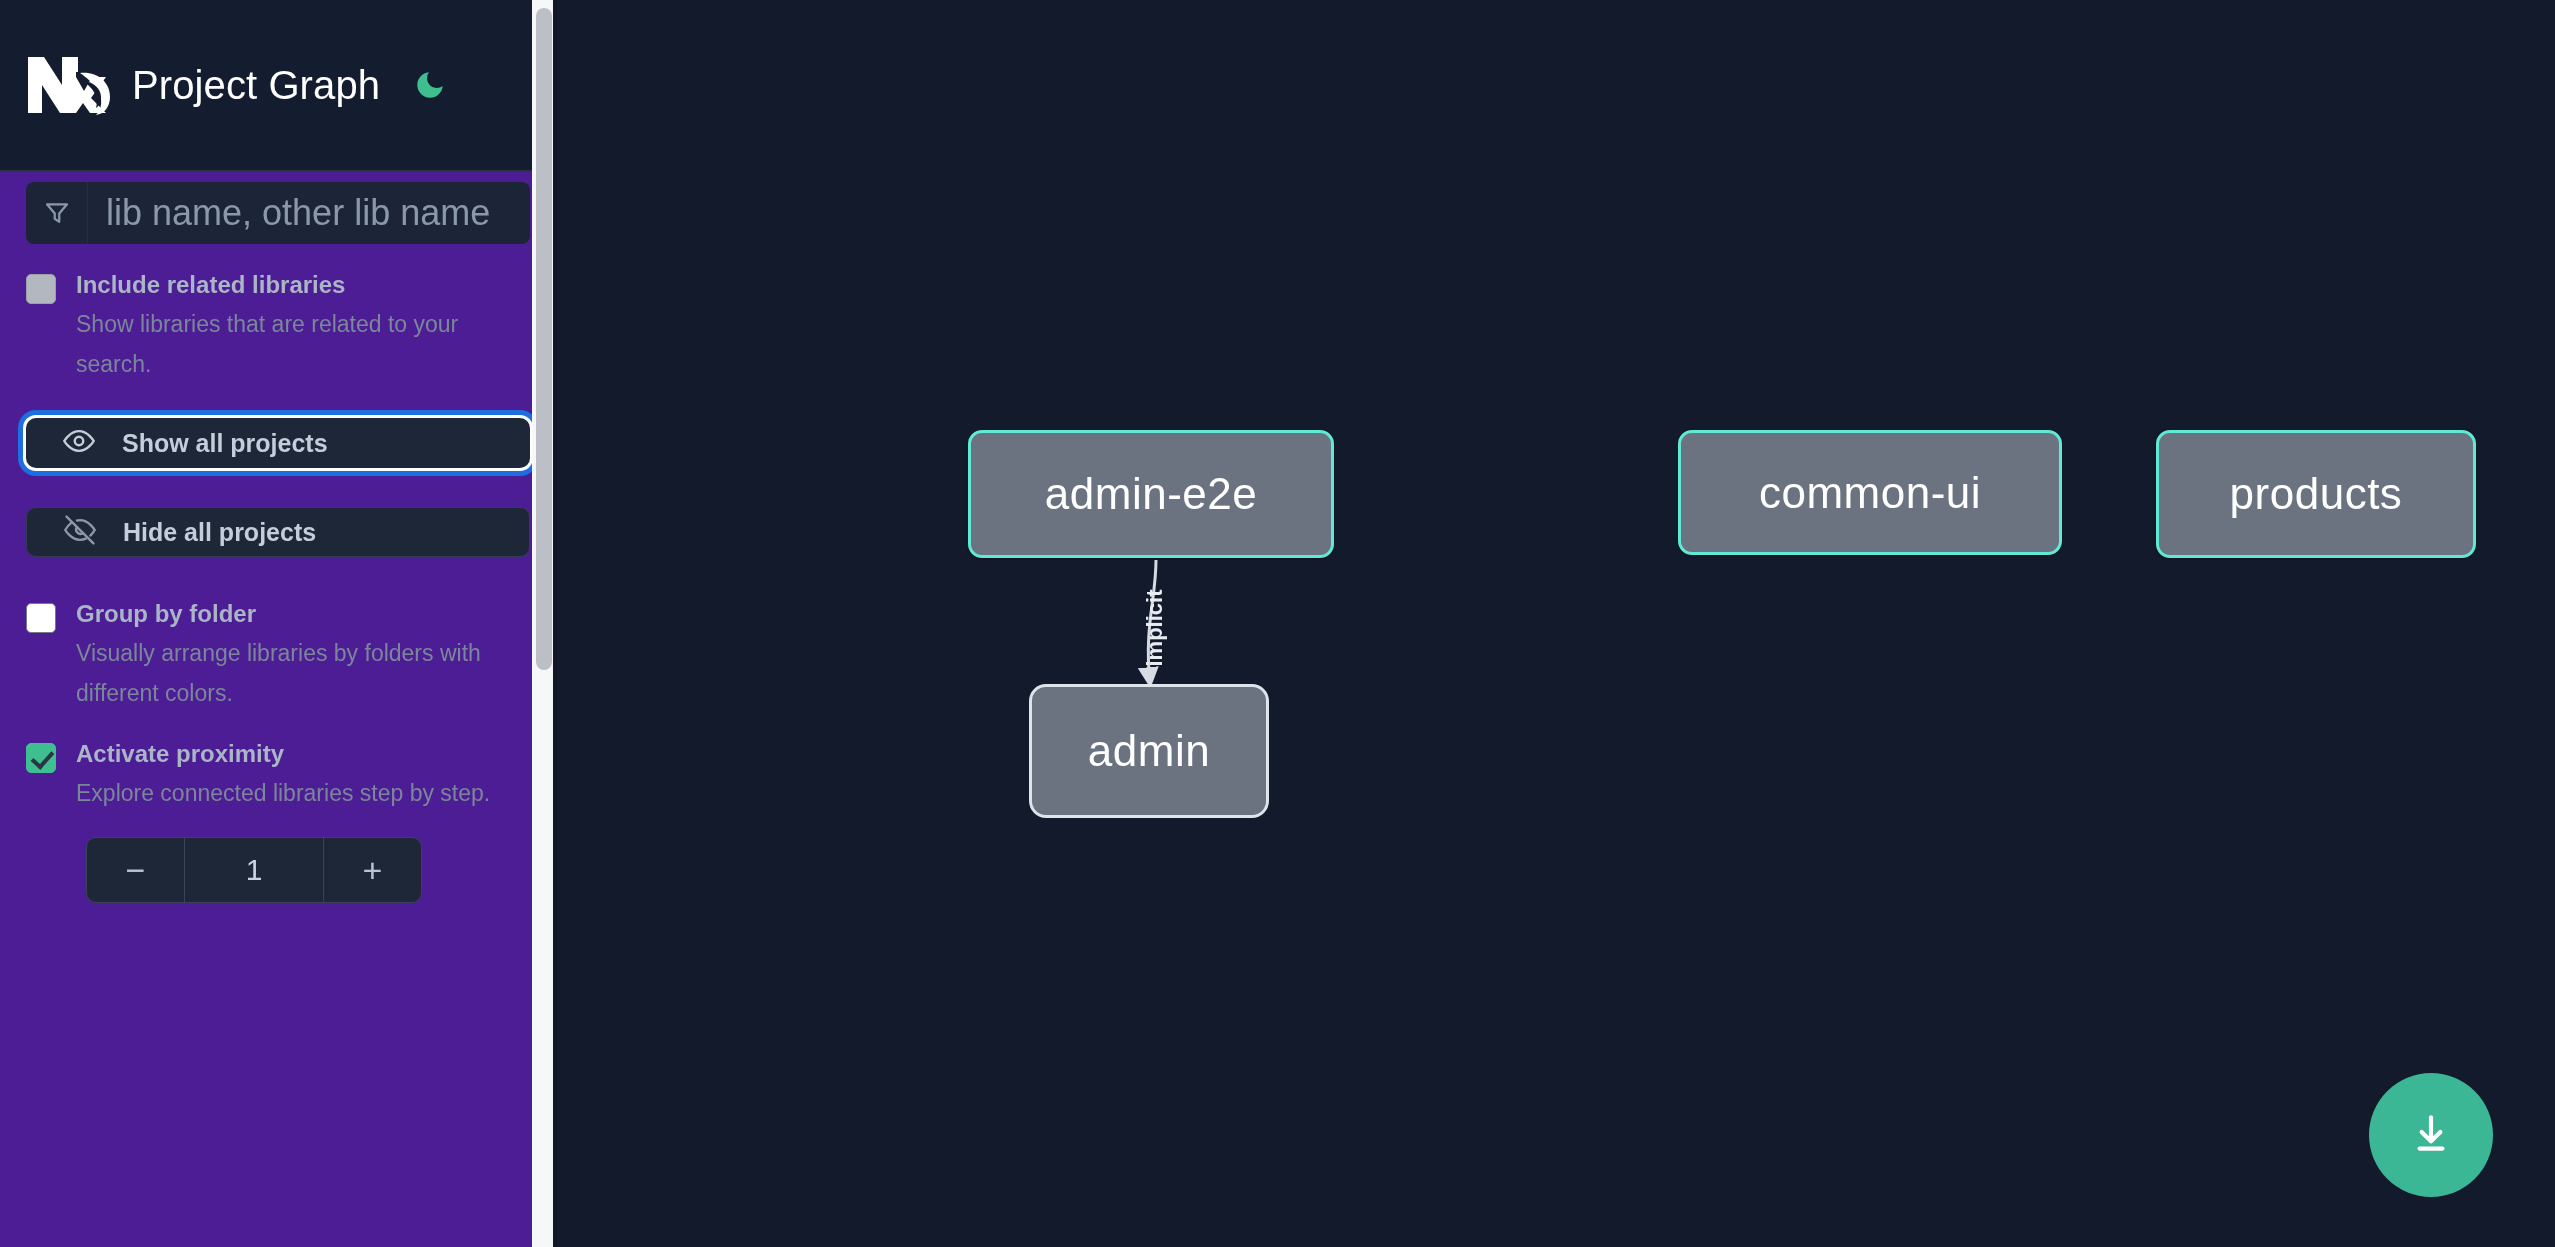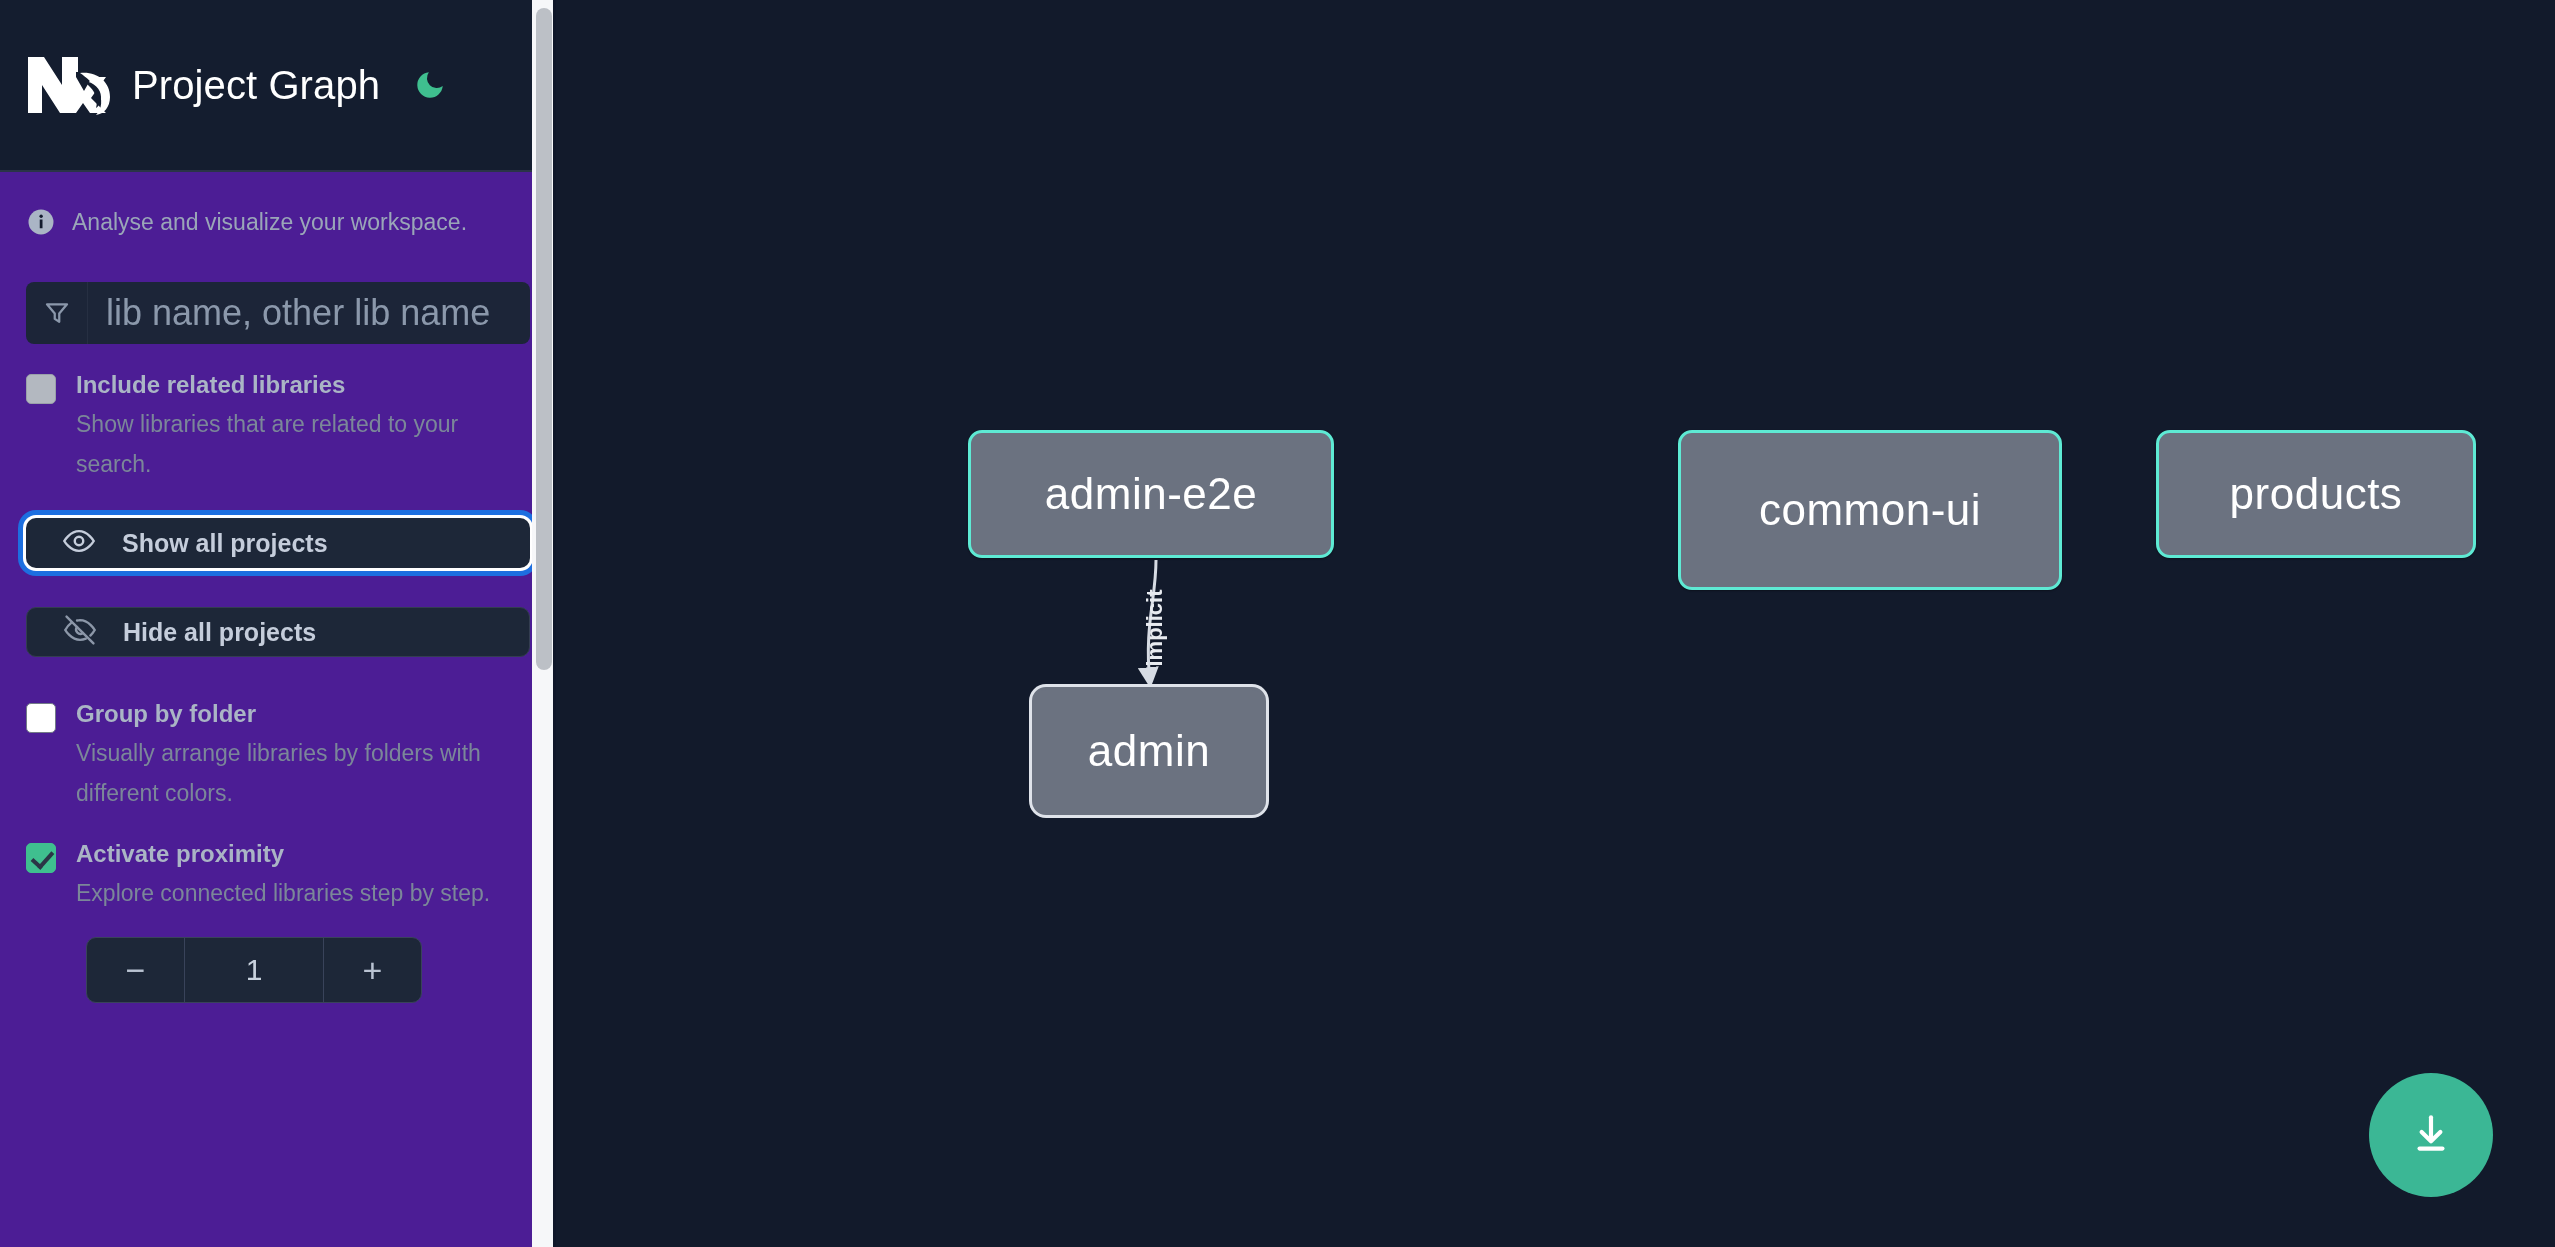--- a/index.html
+++ b/index.html
@@ -261,16 +261,6 @@
         </div>
       </div>
 
-      <div class="info-row">
-        <div class="info-icon">
-          <svg width="30" height="30" viewBox="0 0 24 24">
-            <circle cx="12" cy="12" r="10" fill="#aab5c5"></circle>
-            <rect x="11" y="10" width="2.2" height="7" fill="#131c2e"></rect>
-            <circle cx="12.1" cy="7.4" r="1.35" fill="#131c2e"></circle>
-          </svg>
-        </div>
-        <div class="info-text">Analyse and visualize your workspace.</div>
-      </div>
 
       <div class="filter-box">
         <div class="filter-icon-wrap">

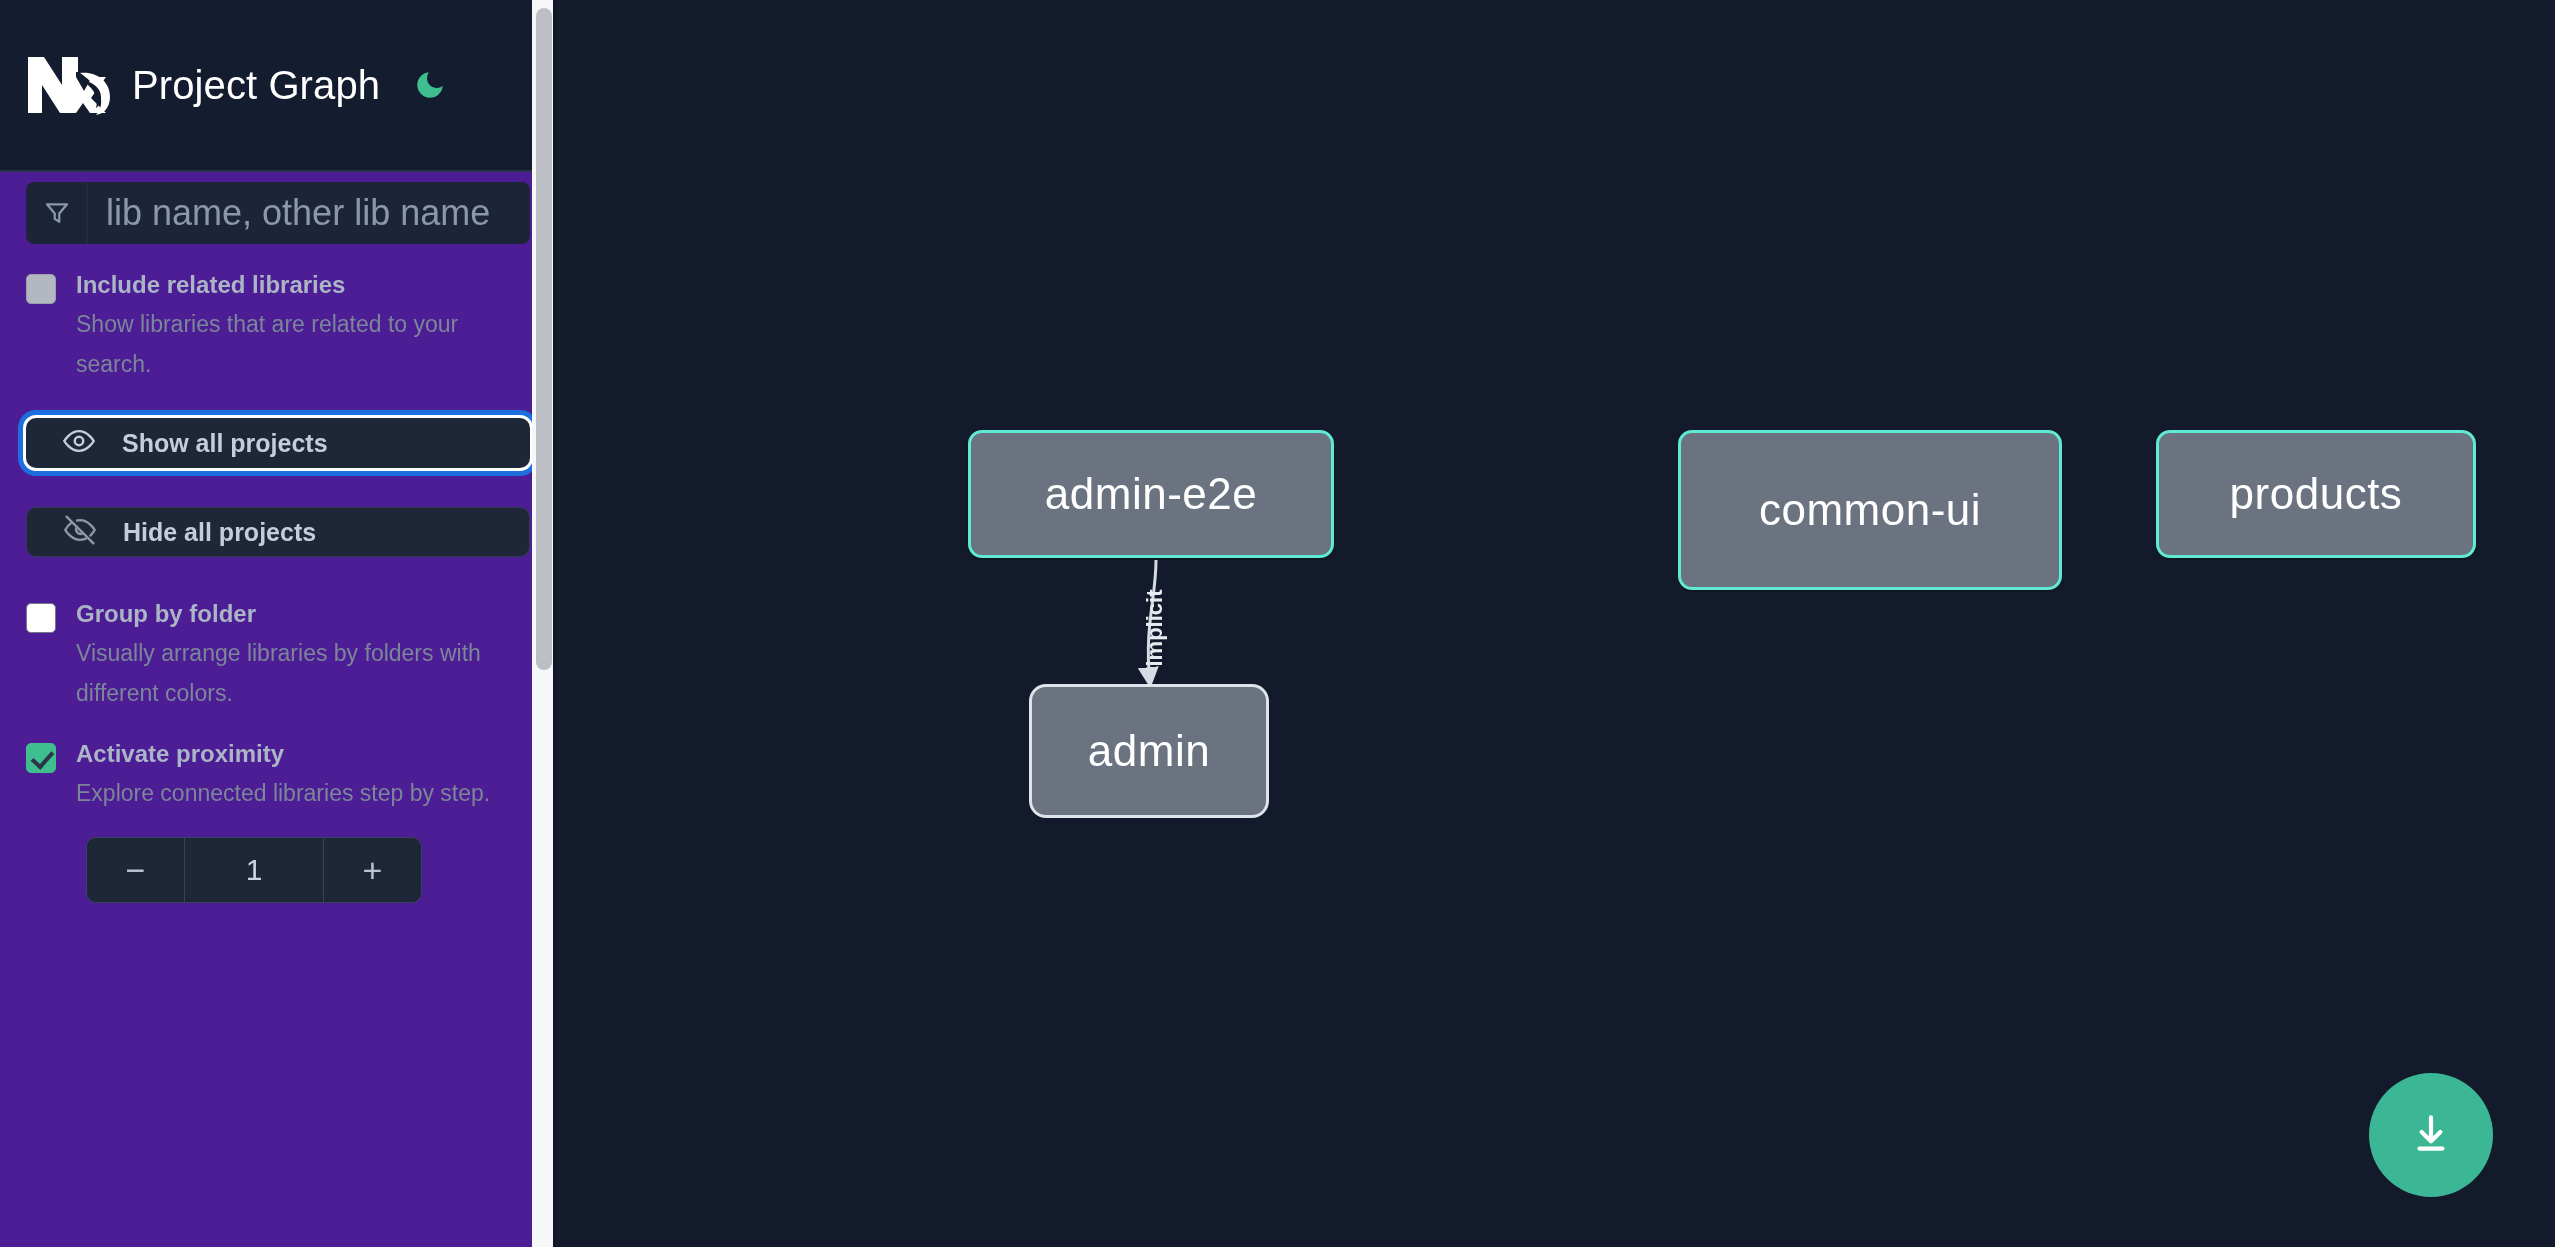--- a/index.html
+++ b/index.html
@@ -344,7 +344,7 @@
     <div class="edge-label" style="left:560px; top:615px; transform:rotate(-90deg);">implicit</div>
 
     <div class="node" style="left:412px; top:430px; width:366px; height:128px;">admin-e2e</div>
-    <div class="node" style="left:1122px; top:430px; width:384px; height:160px;">common-ui</div>
+    <div class="node" style="left:1122px; top:430px; width:384px; height:125px;">common-ui</div>
     <div class="node" style="left:1600px; top:430px; width:320px; height:128px;">products</div>
 
     <div class="node app-node" style="left:476px; top:687px; width:234px; height:128px;">admin</div>

